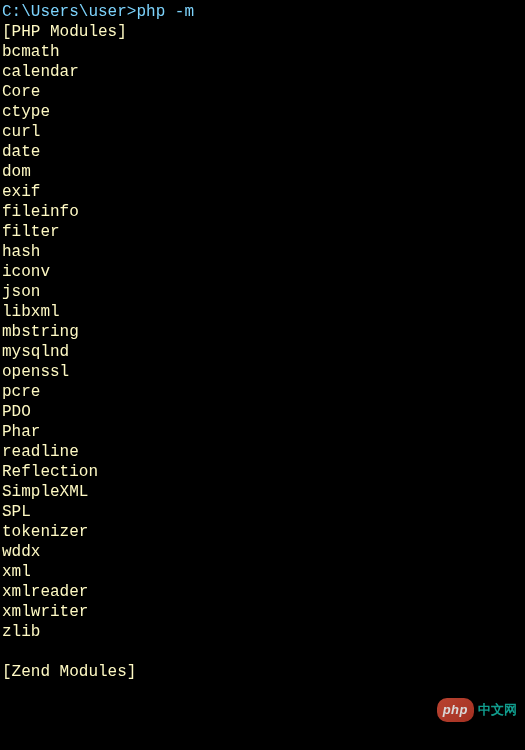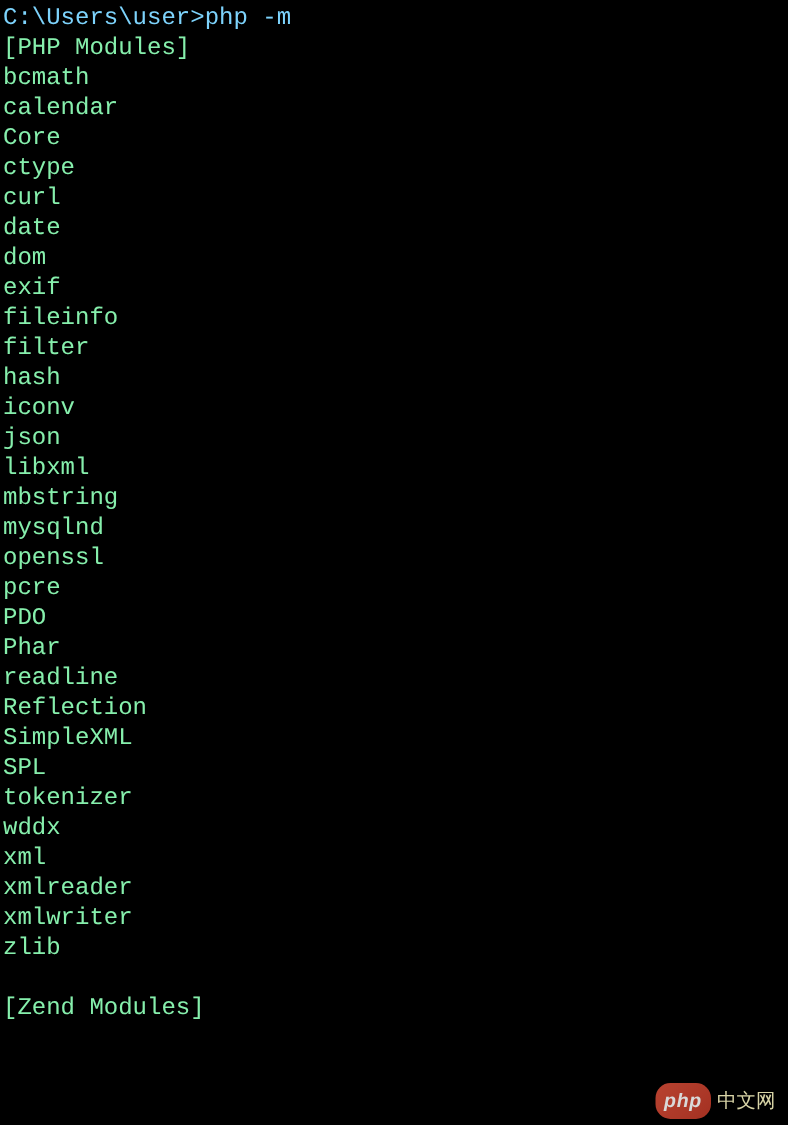--- a/index.html
+++ b/index.html
@@ -25,7 +25,7 @@
       color: #7dd3fc;
     }
     .line {
-      color: #86efac;
+      color: #fef9c3;
       white-space: pre;
     }
     .watermark {

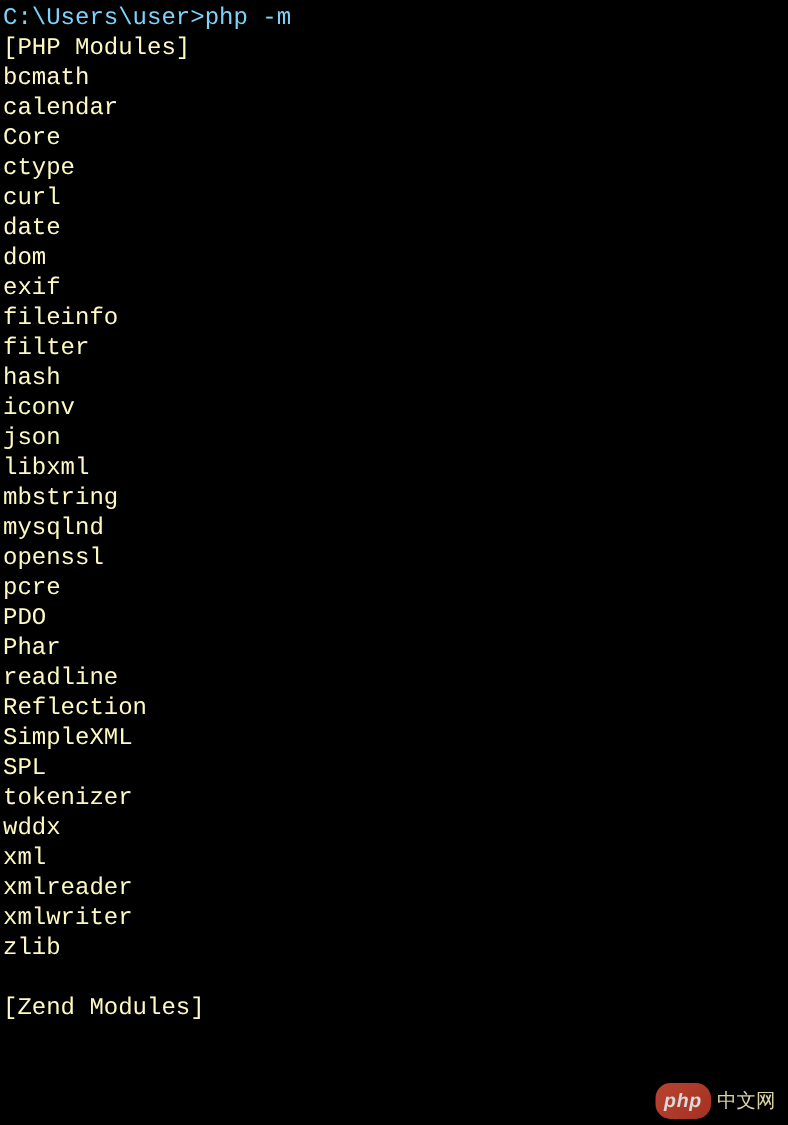--- a/index.html
+++ b/index.html
@@ -30,7 +30,7 @@
     }
     .watermark {
       position: absolute;
-      bottom: 4px;
+      bottom: 28px;
       right: 8px;
       font-family: Arial, sans-serif;
       display: flex;

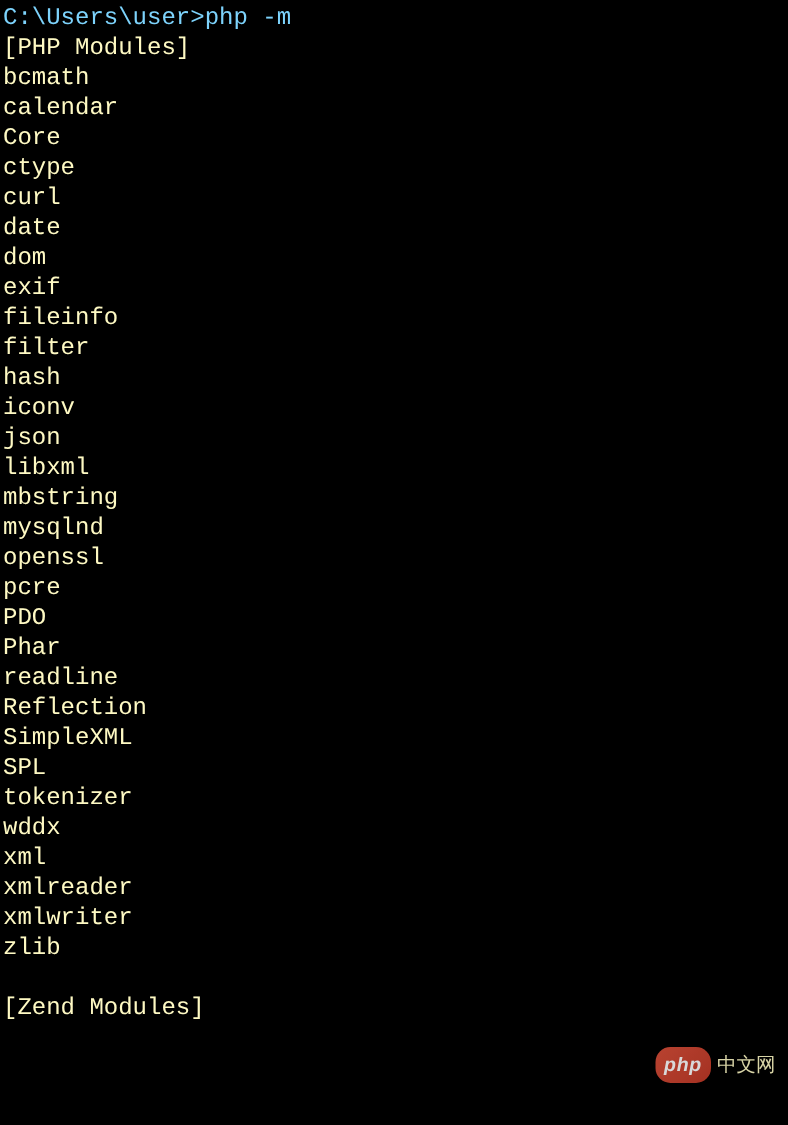--- a/index.html
+++ b/index.html
@@ -49,8 +49,9 @@
       letter-spacing: 0.5px;
     }
     .watermark-text {
-      color: #fef9c3;
+      color: #14b8a6;
       font-size: 13px;
+      font-weight: bold;
     }
   </style>
 </head>

